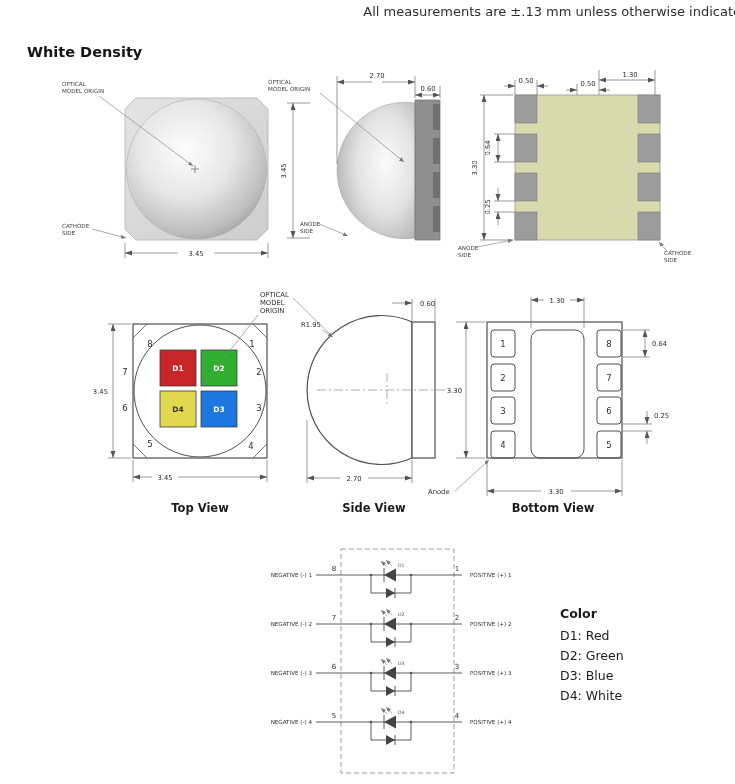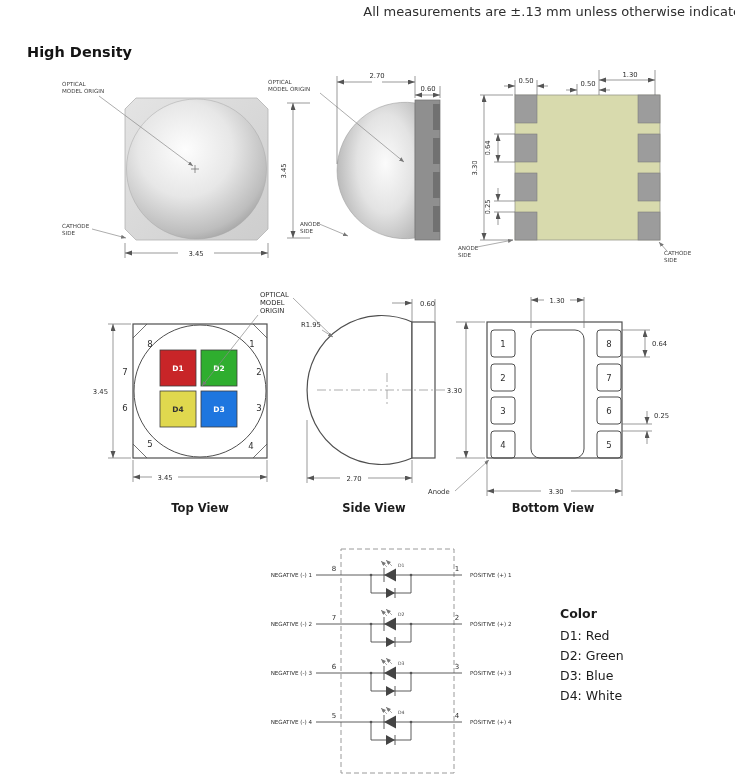--- a/index.html
+++ b/index.html
@@ -32,7 +32,7 @@
 
 <div class="page">
   <div class="note">All measurements are ±.13 mm unless otherwise indicate</div>
-  <div class="section-title">High Density</div>
+  <div class="section-title">White Density</div>
 
   <svg class="drawing" width="735" height="784" viewBox="0 0 735 784">
     <defs>

